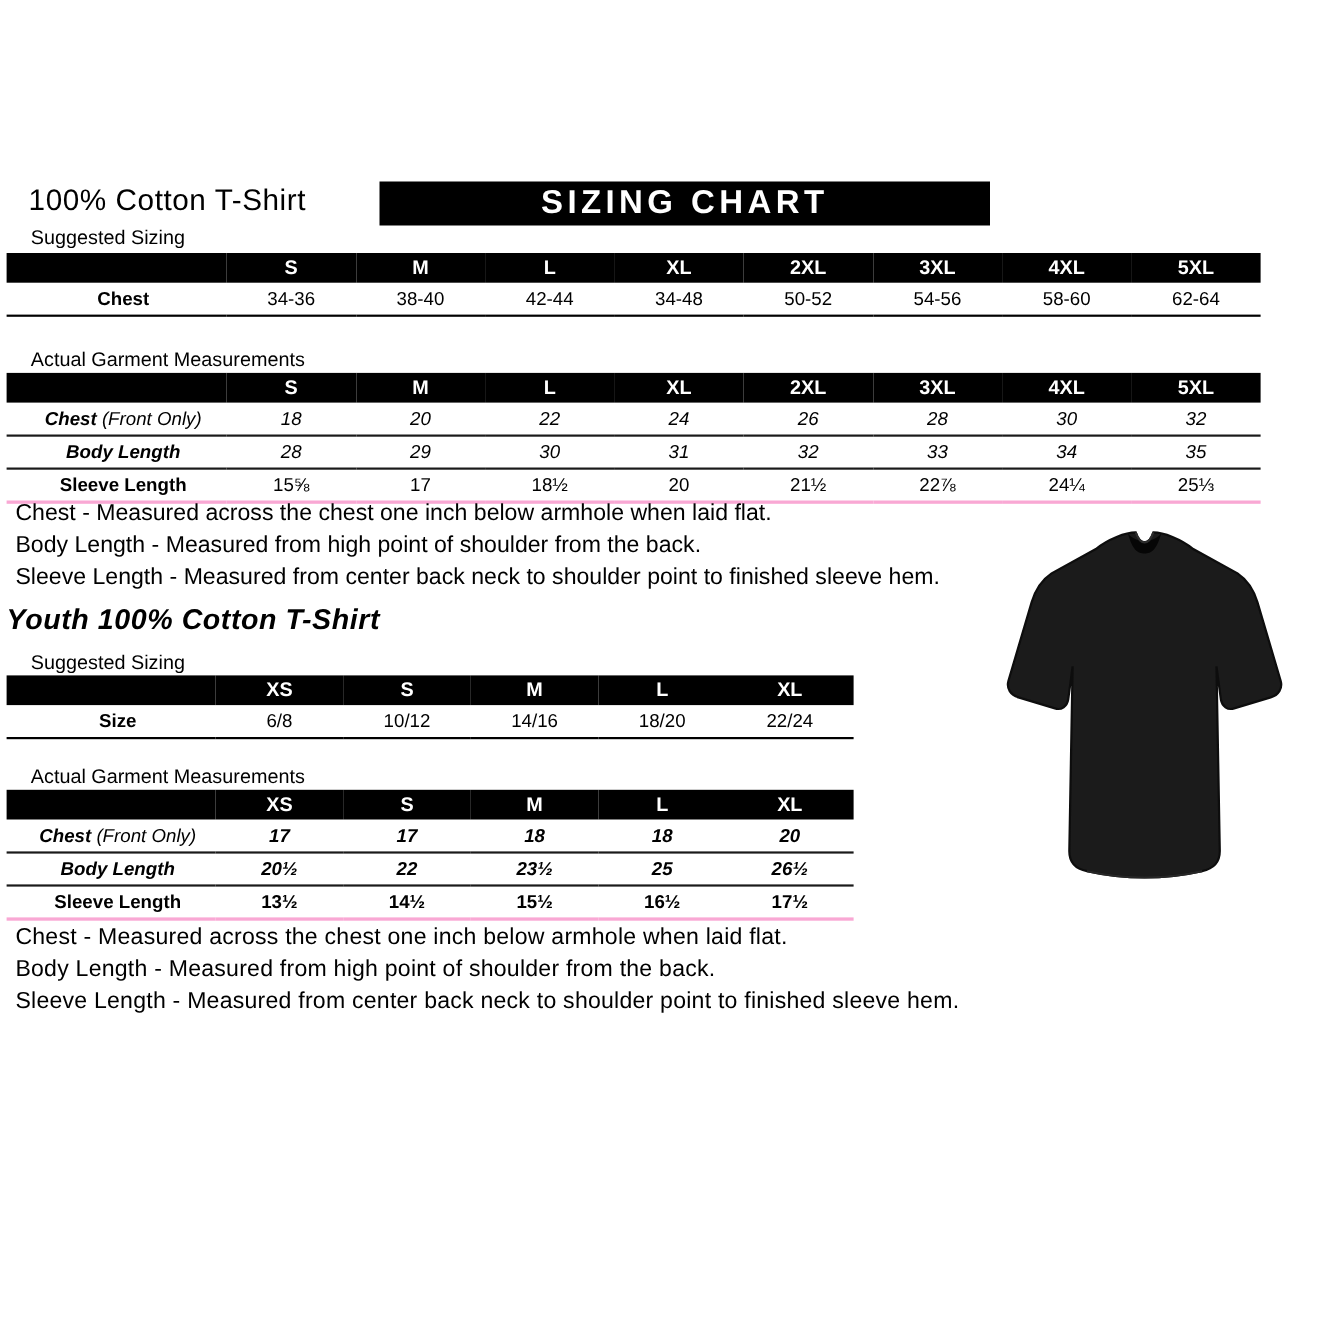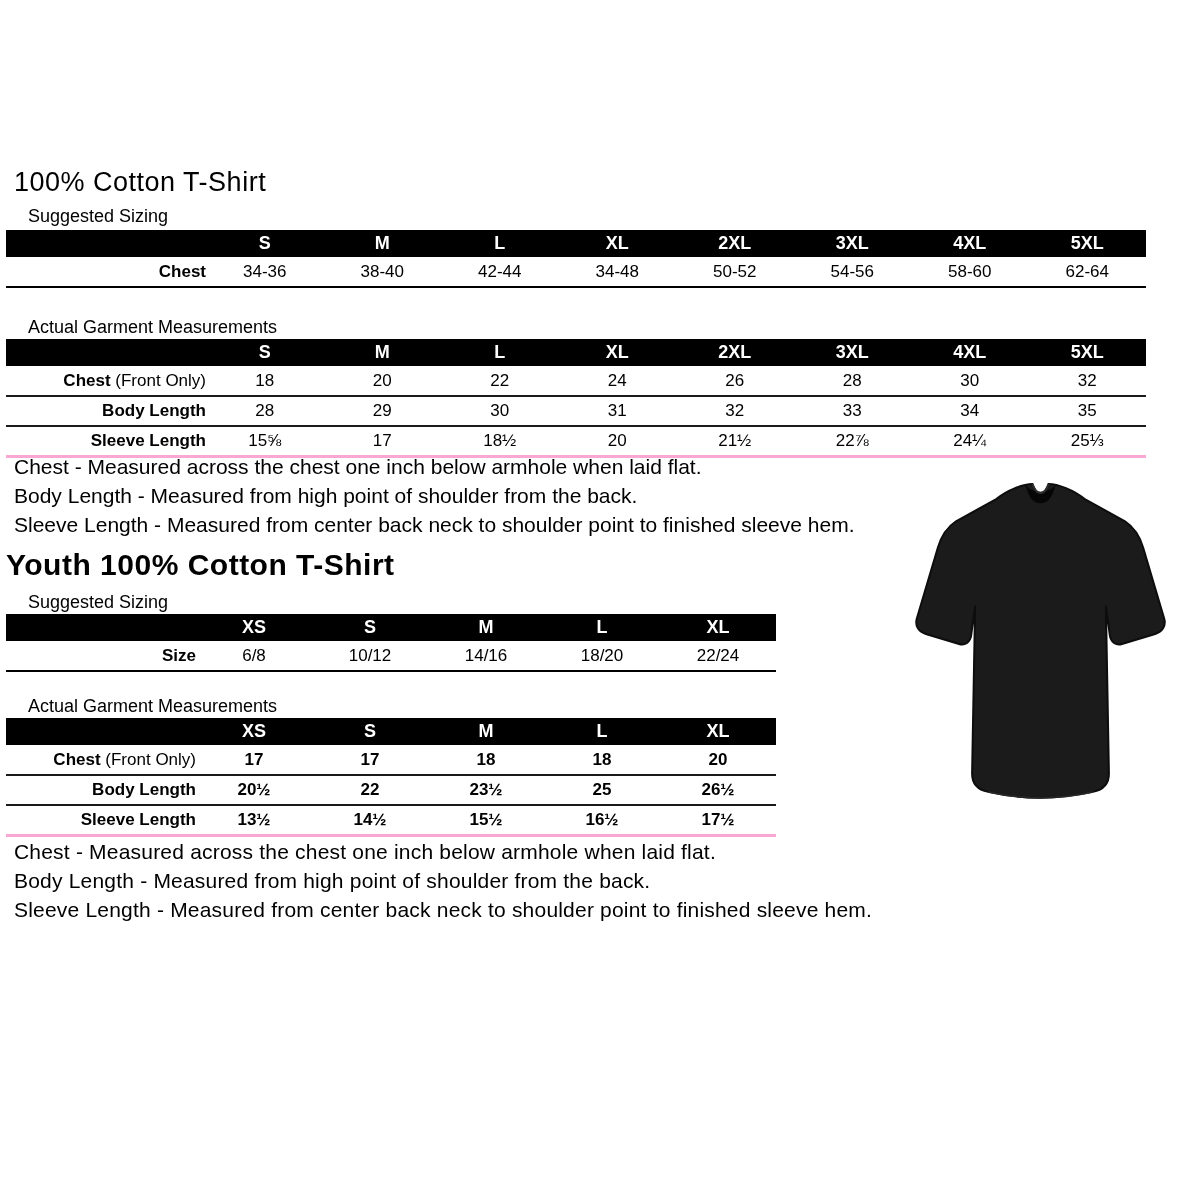--- a/index.html
+++ b/index.html
@@ -8,7 +8,7 @@
   .canvas { position:relative; width:1200px; height:1200px; background:#ffffff; overflow:hidden; }
   .abs { position:absolute; }
 
-  .main-title { font-size:27px; font-weight:normal; letter-spacing:0.5px; }
+  .main-title { font-size:27px; font-weight:normal; letter-spacing:0.5px;margin-left:12px; }
   .youth-title { font-size:30px; font-weight:bold; letter-spacing:0.5px; }
   .section-label { font-size:18px; font-weight:normal;margin-left:22px; }
 

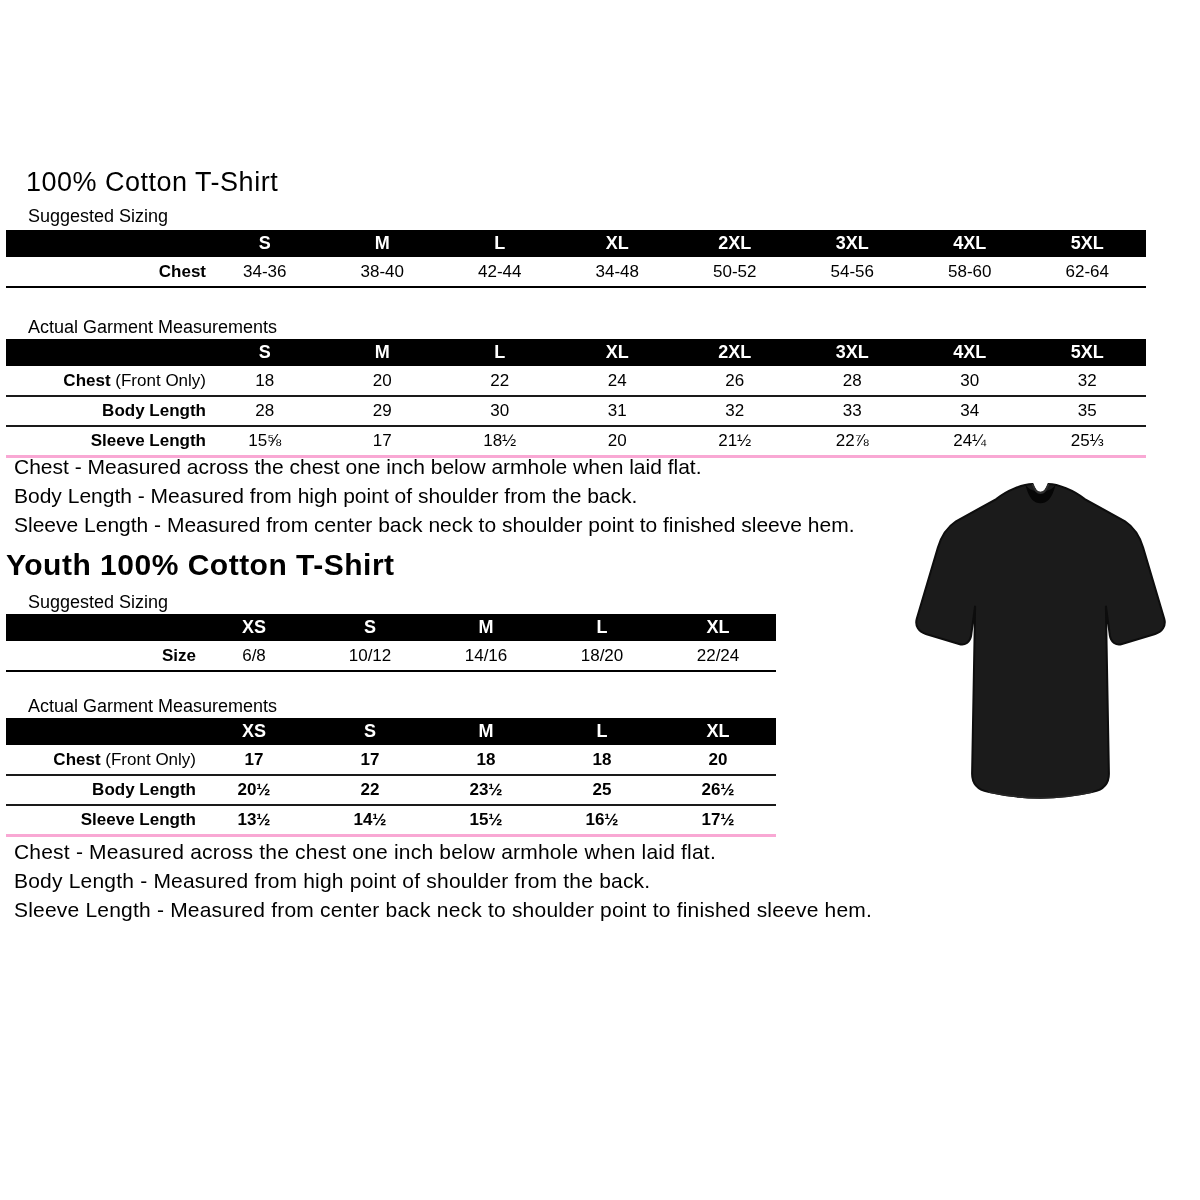--- a/index.html
+++ b/index.html
@@ -35,6 +35,9 @@
 <div class="canvas">
 
   <div class="abs main-title" style="left:14px; top:167px;">100% Cotton T-Shirt</div>
+  <div class="abs banner" style="left:345px; top:165px; width:555px; height:40px;">
+    <span class="banner-text">SIZING CHART</span>
+  </div>
 
   <div class="abs section-label" style="left:6px; top:206px;">Suggested Sizing</div>
 

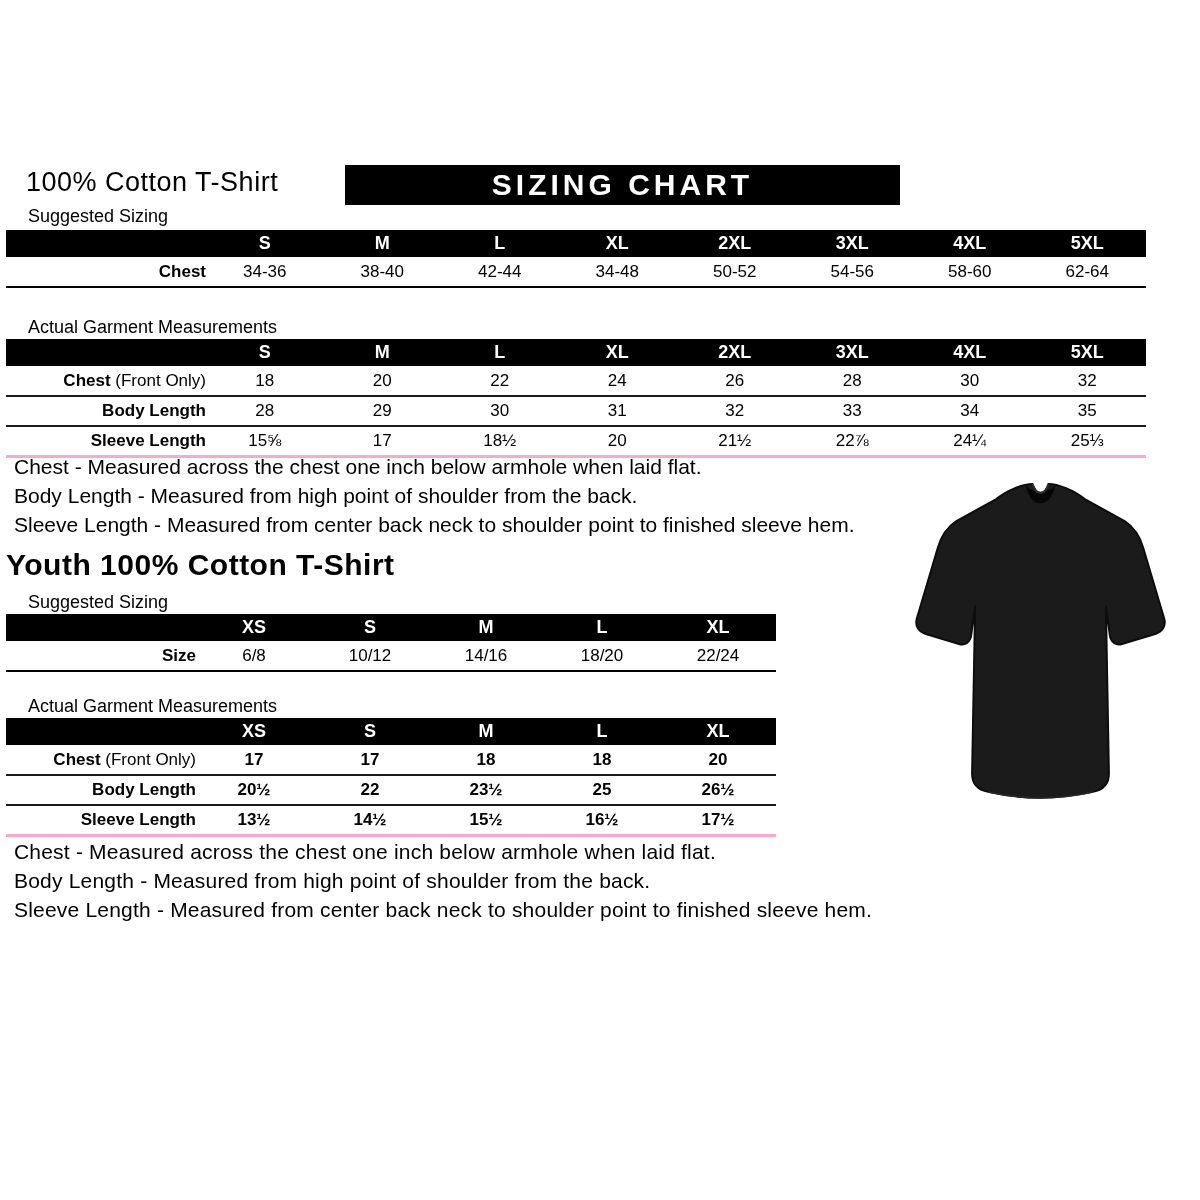--- a/index.html
+++ b/index.html
@@ -18,7 +18,7 @@
   table.sz { position:absolute; border-collapse:collapse; table-layout:fixed; }
   table.sz th { background:#000; color:#fff; font-weight:bold; font-size:18px; height:27px; text-align:center; padding:0; }
   table.sz td { font-size:17px; text-align:center; height:30px; padding:0; vertical-align:middle; }
-  table.sz td.rowlabel { text-align:right; padding-left:12px; font-weight:bold; }
+  table.sz td.rowlabel { text-align:center; padding-left:12px; font-weight:bold; }
   table.sz td.rowlabel .suffix { font-weight:normal; }
   tr.mid td { border-bottom:2px solid #1a1a1a; }
   tr.last td { border-bottom:3px solid #f9a8d4; }

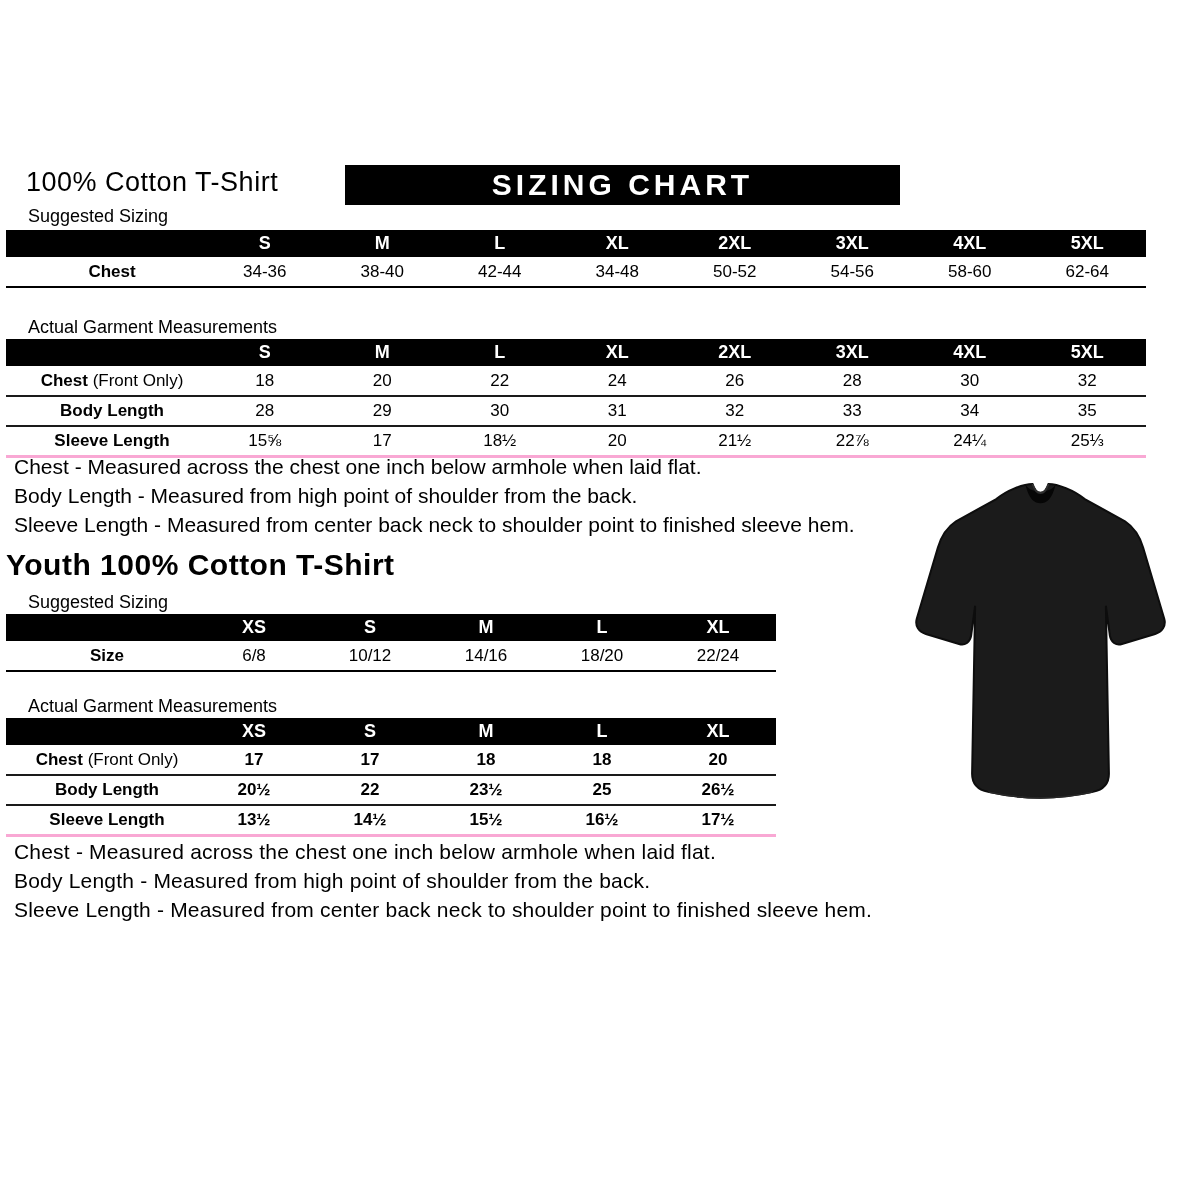--- a/index.html
+++ b/index.html
@@ -20,7 +20,7 @@
   table.sz td { font-size:17px; text-align:center; height:30px; padding:0; vertical-align:middle; }
   table.sz td.rowlabel { text-align:center; padding-left:12px; font-weight:bold; }
   table.sz td.rowlabel .suffix { font-weight:normal; }
-  tr.mid td { border-bottom:2px solid #1a1a1a; }
+  tr.mid td { border-bottom:2px solid #1a1a1a;font-style:italic; }
   tr.last td { border-bottom:3px solid #f9a8d4; }
   tr.single td { border-bottom:2px solid #000;text-align:center; }
   table.bv tbody td { font-weight:bold; }

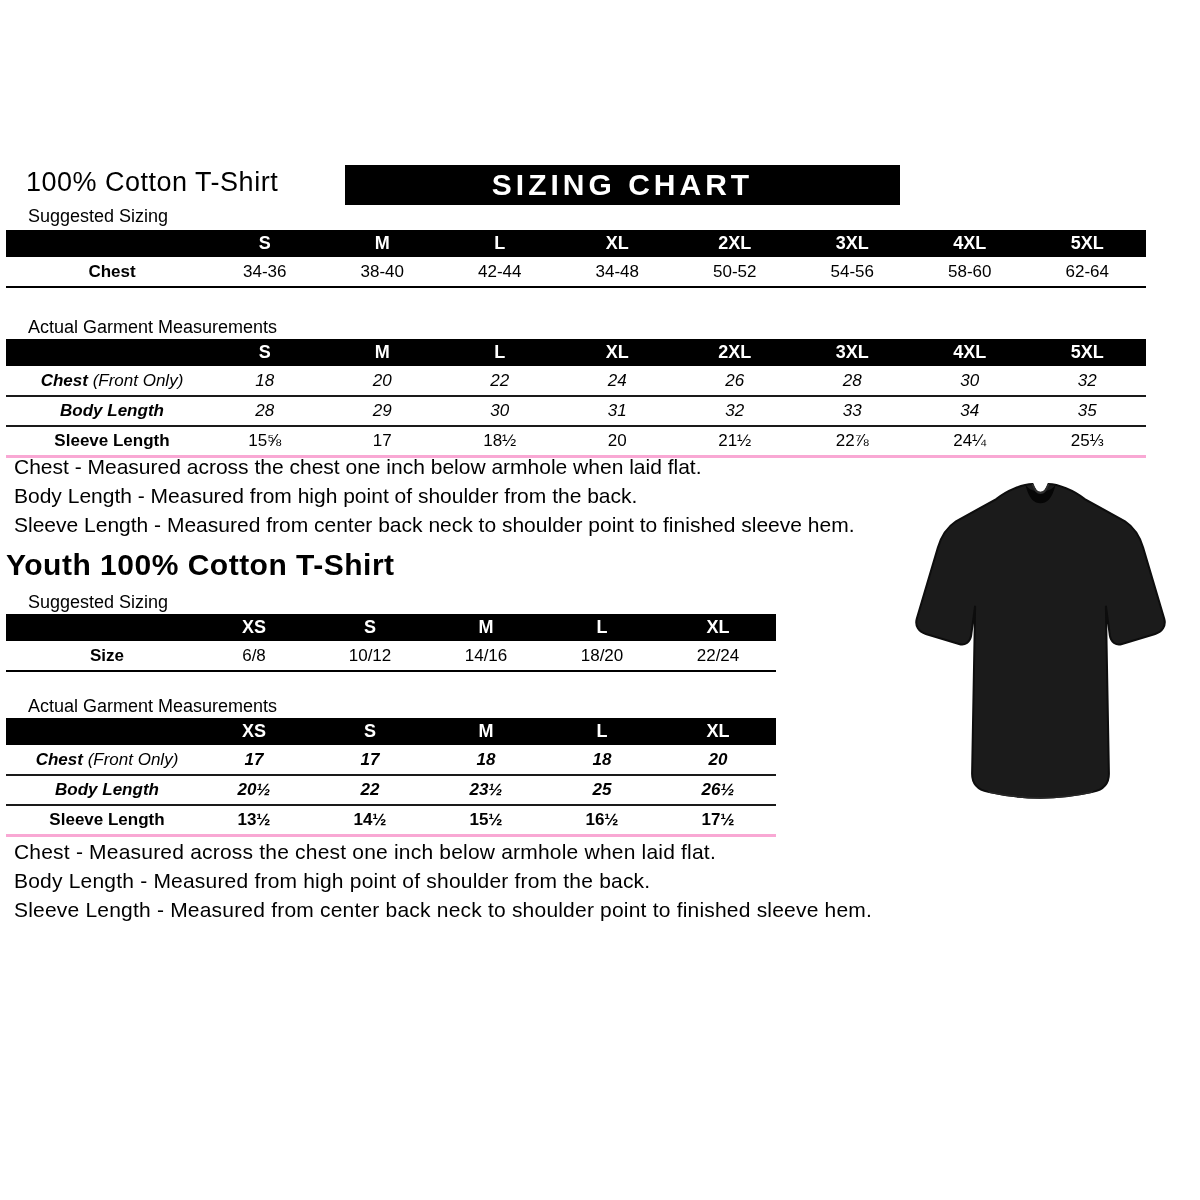--- a/index.html
+++ b/index.html
@@ -9,7 +9,7 @@
   .abs { position:absolute; }
 
   .main-title { font-size:27px; font-weight:normal; letter-spacing:0.5px;margin-left:12px; }
-  .youth-title { font-size:30px; font-weight:bold; letter-spacing:0.5px; }
+  .youth-title { font-size:26px; font-weight:bold; letter-spacing:0.5px;font-style:italic; }
   .section-label { font-size:18px; font-weight:normal;margin-left:22px; }
 
   .banner { background:#000; color:#fff; display:flex; align-items:center; justify-content:center; }

